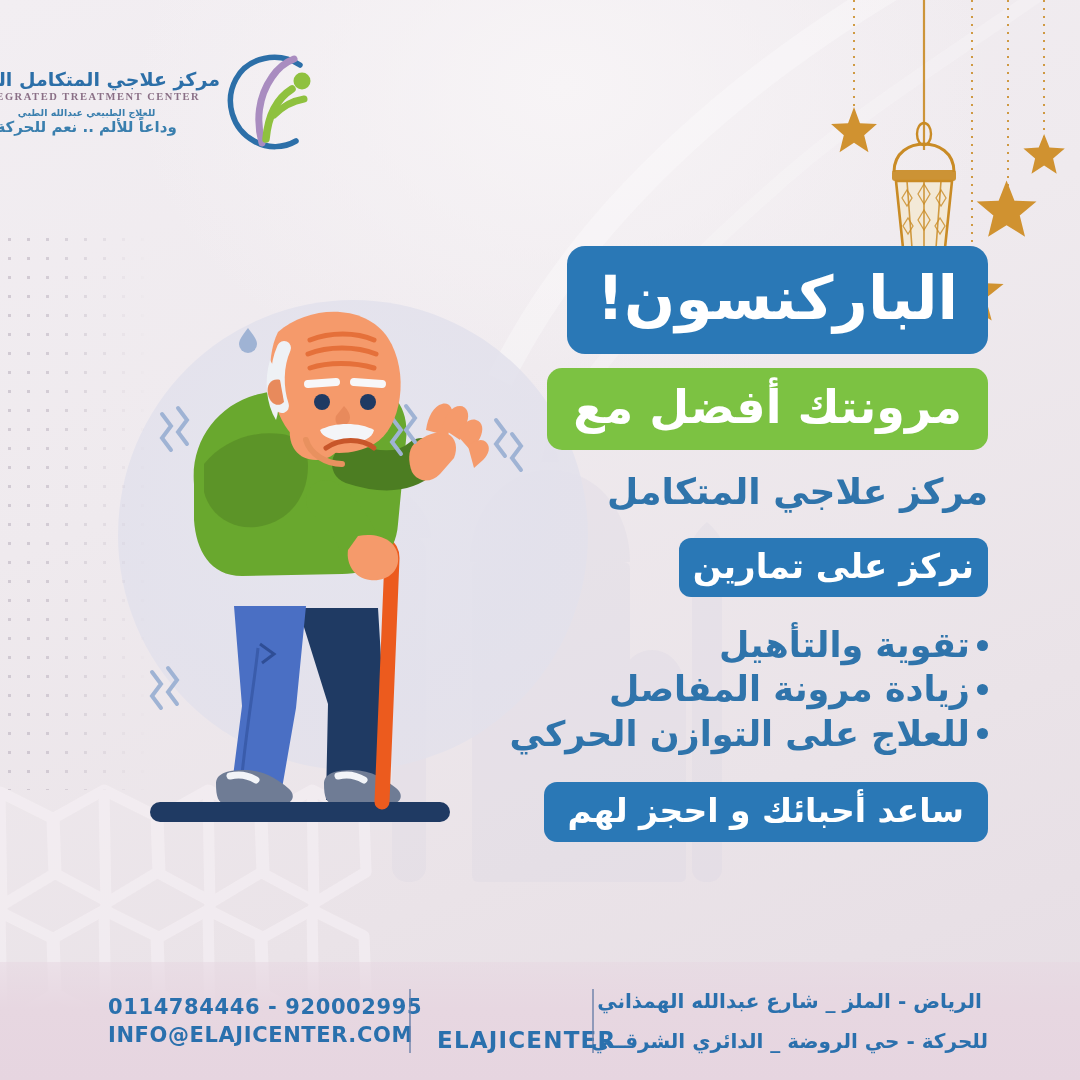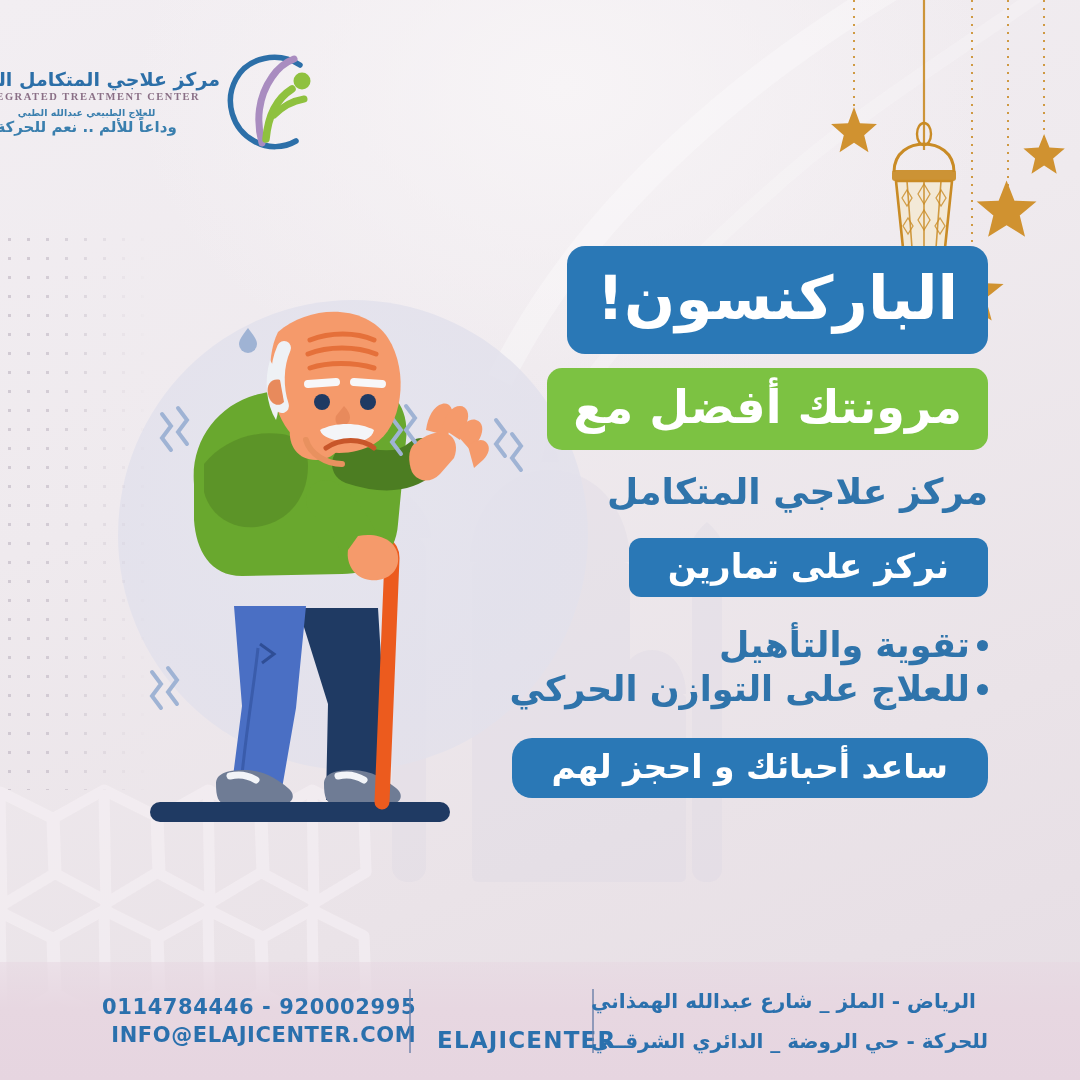--- a/index.html
+++ b/index.html
@@ -125,7 +125,7 @@
   }
 
   .badge-focus {
-    font-size:34px; padding:11px 39px 14px; border-radius:12px;
+    font-size:34px; padding:11px 14px 14px; border-radius:12px;
     margin-top:26px;
   }
 

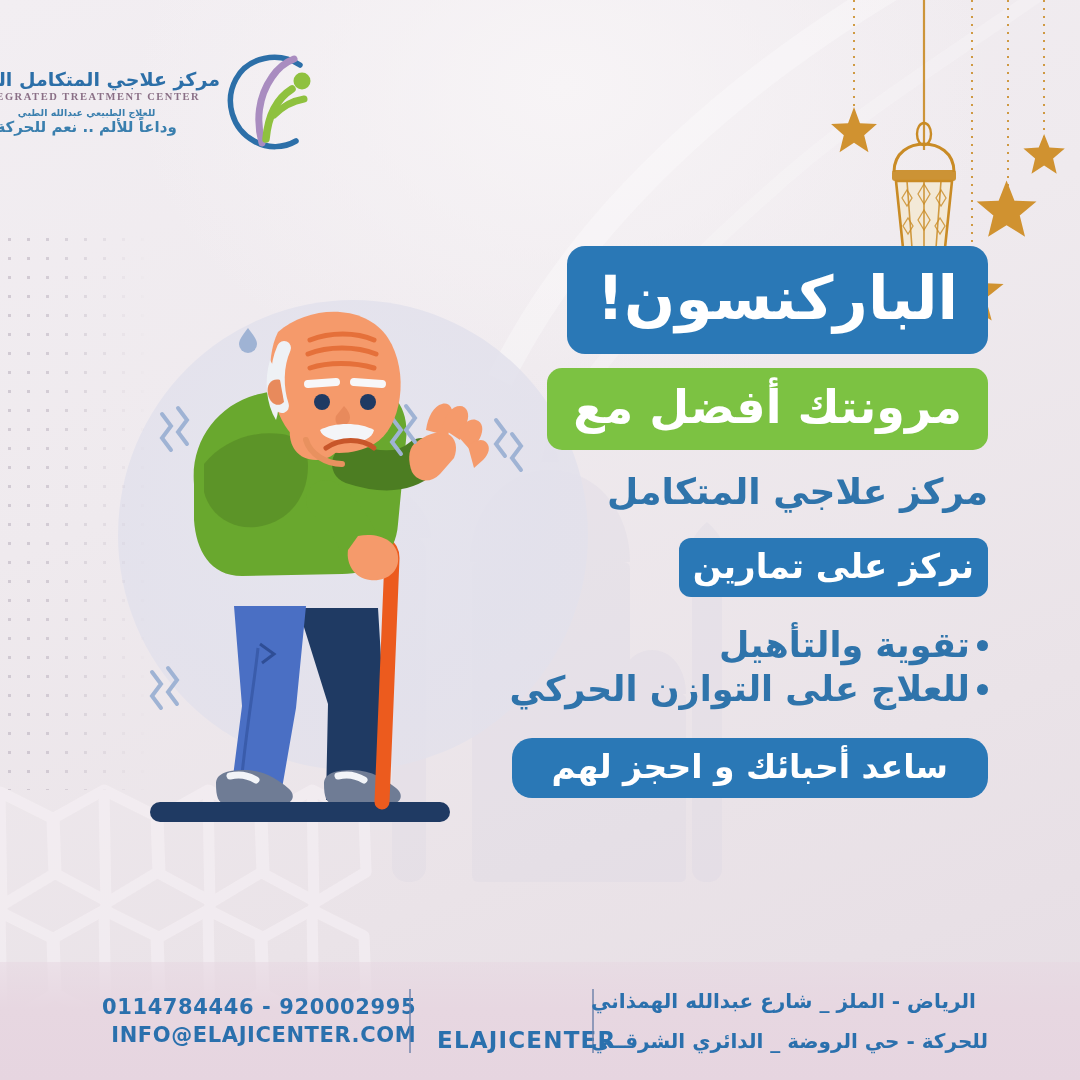--- a/index.html
+++ b/index.html
@@ -395,6 +395,10 @@
       </li>
       <li class="bullet">
         <span class="bullet-dot"></span>
+        <span>زيادة مرونة المفاصل</span>
+      </li>
+      <li class="bullet">
+        <span class="bullet-dot"></span>
         <span>للعلاج على التوازن الحركي</span>
       </li>
     </ul>

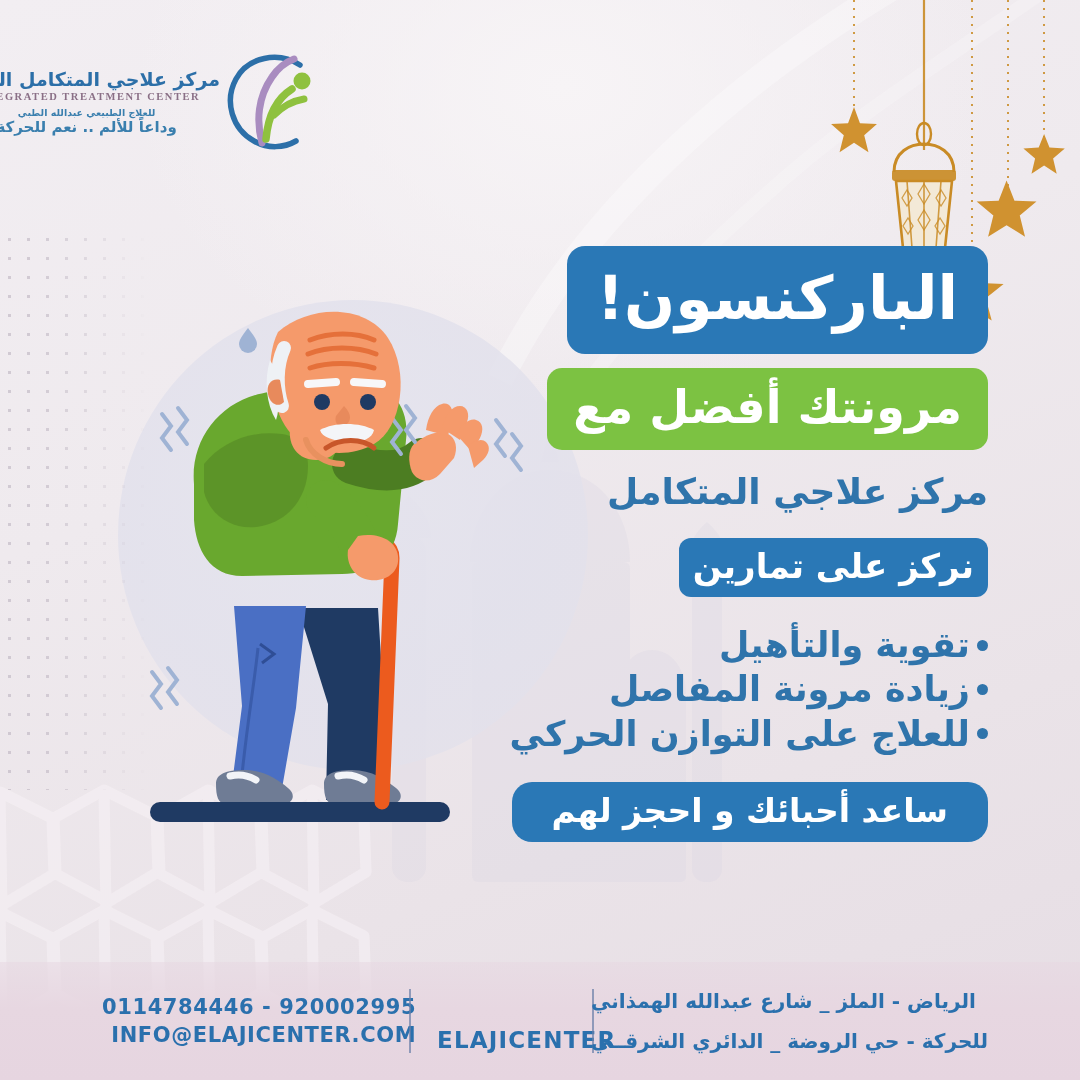--- a/index.html
+++ b/index.html
@@ -144,7 +144,7 @@
   }
 
   .badge-cta {
-    font-size:33px; padding:12px 40px 15px; border-radius:20px;
+    font-size:33px; padding:12px 24px 15px; border-radius:13px;
     margin-top:26px;
   }
 

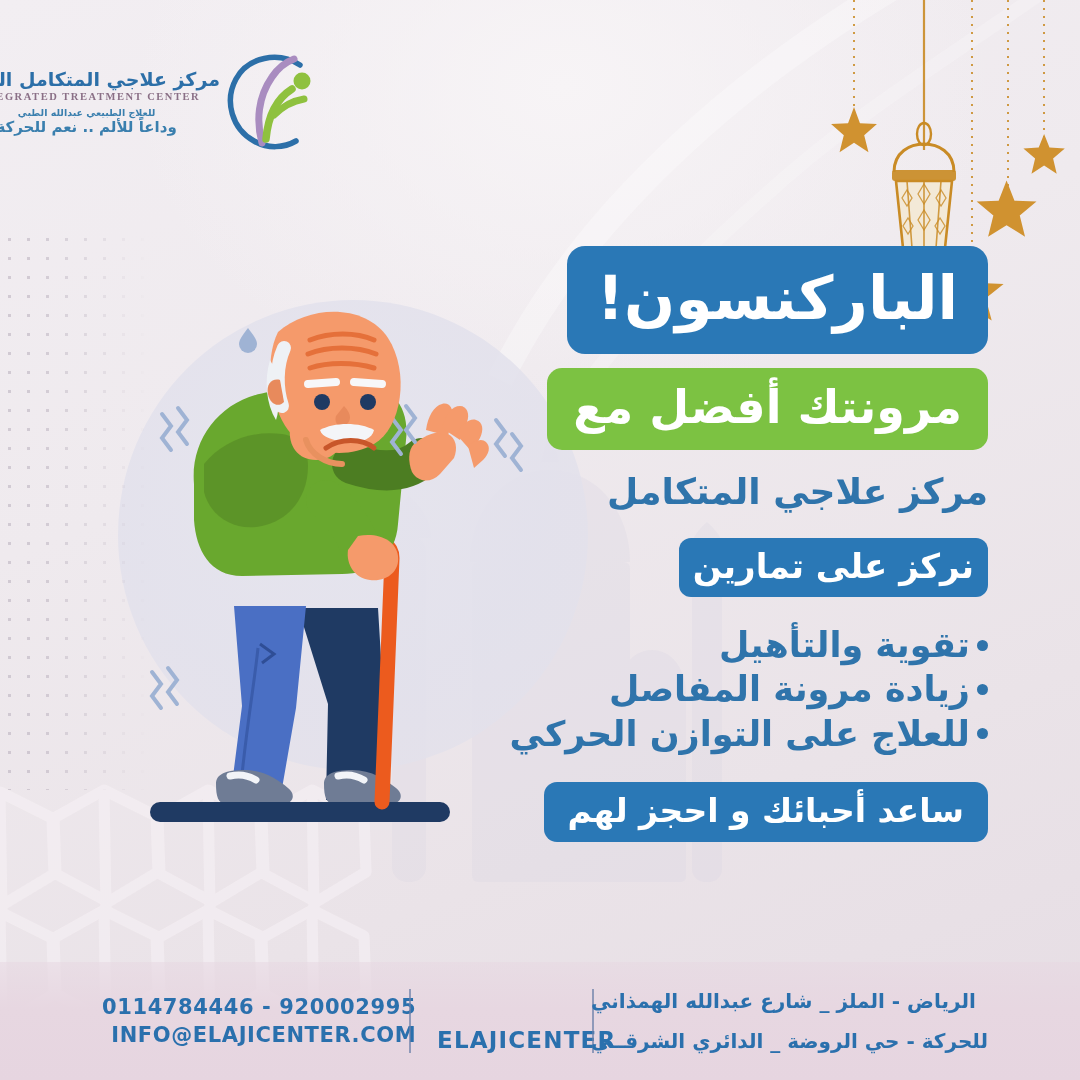--- a/index.html
+++ b/index.html
@@ -159,8 +159,8 @@
     display:flex; align-items:center;
   }
   .f-contact {
-    position:absolute; left:102px; top:50%; transform:translateY(-50%);
-    direction:ltr; text-align:right;
+    position:absolute; left:108px; top:50%; transform:translateY(-50%);
+    direction:ltr; text-align:left;
   }
   .f-phone, .f-email {
     font-size:21px; font-weight:700; color:#2a70ad; letter-spacing:.6px;

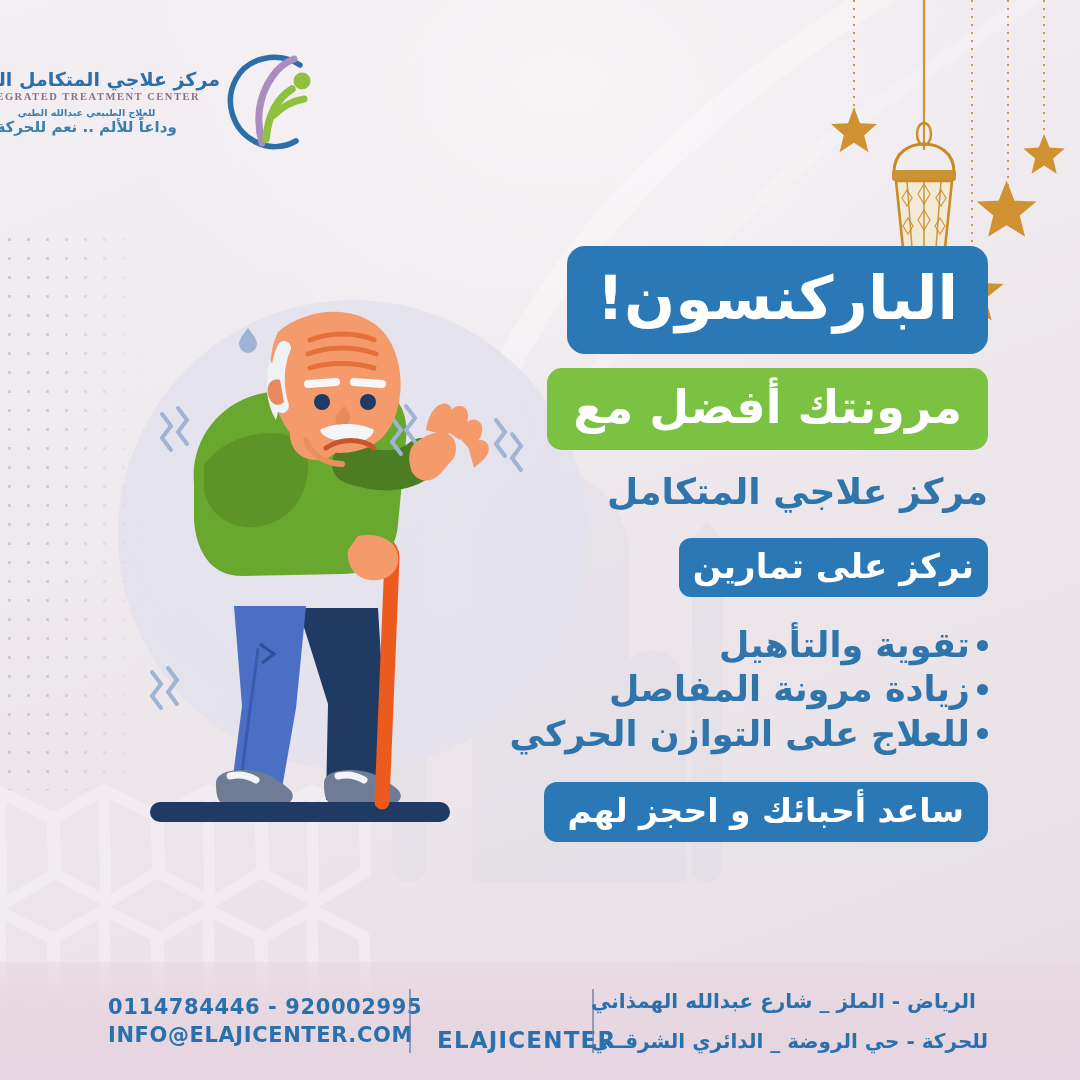--- a/index.html
+++ b/index.html
@@ -184,7 +184,7 @@
 
   .f-address {
     position:absolute; right:92px; top:50%; transform:translateY(-50%);
-    direction:rtl; text-align:left;
+    direction:rtl; text-align:center;
   }
   .f-addr-line {
     font-size:20px; font-weight:700; color:#2a70ad; white-space:nowrap;

